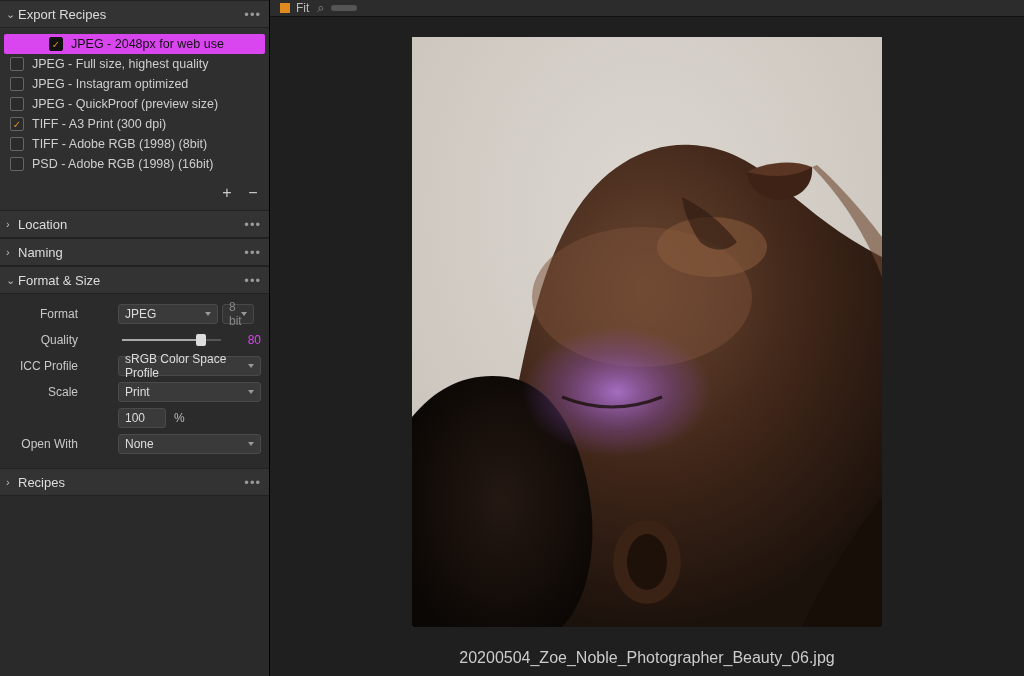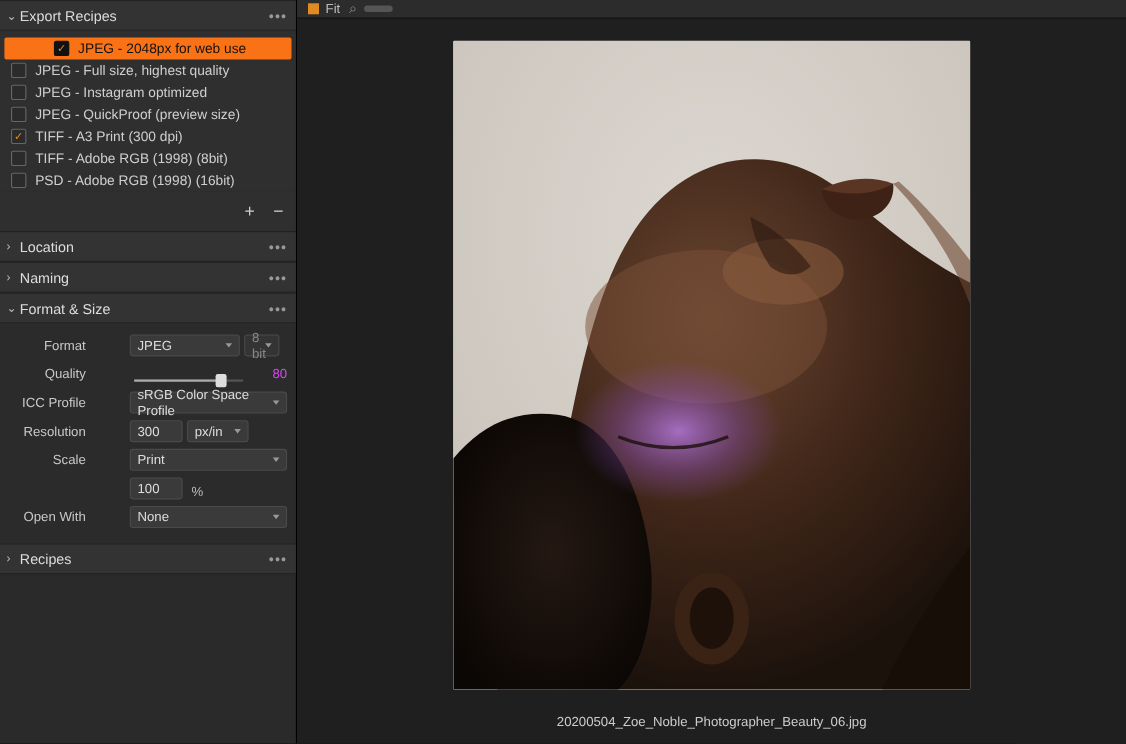--- a/index.html
+++ b/index.html
@@ -15,7 +15,7 @@
 
 .recipes { padding: 6px 4px 0 4px; background: #2f2f2f; }
 .recipe-item { display: flex; align-items: center; height: 20px; padding: 0 6px; border-radius: 2px; cursor: pointer; font-size: 12.5px; }
-.recipe-item.selected { background: #f97316; color: #111; padding-left: 45px; }
+.recipe-item.selected { background: #d946ef; color: #111; padding-left: 45px; }
 .recipe-item .cb { width: 14px; height: 14px; border: 1px solid #666; border-radius: 2px; margin-right: 8px; display: flex; align-items: center; justify-content: center; font-size: 10px; color: #e08b21; background: #2b2b2b; }
 .recipe-item.selected .cb { background: #111; border-color: #111; color: #e08b21; }
 .recipe-item .cb.checked::after { content: "✓"; }

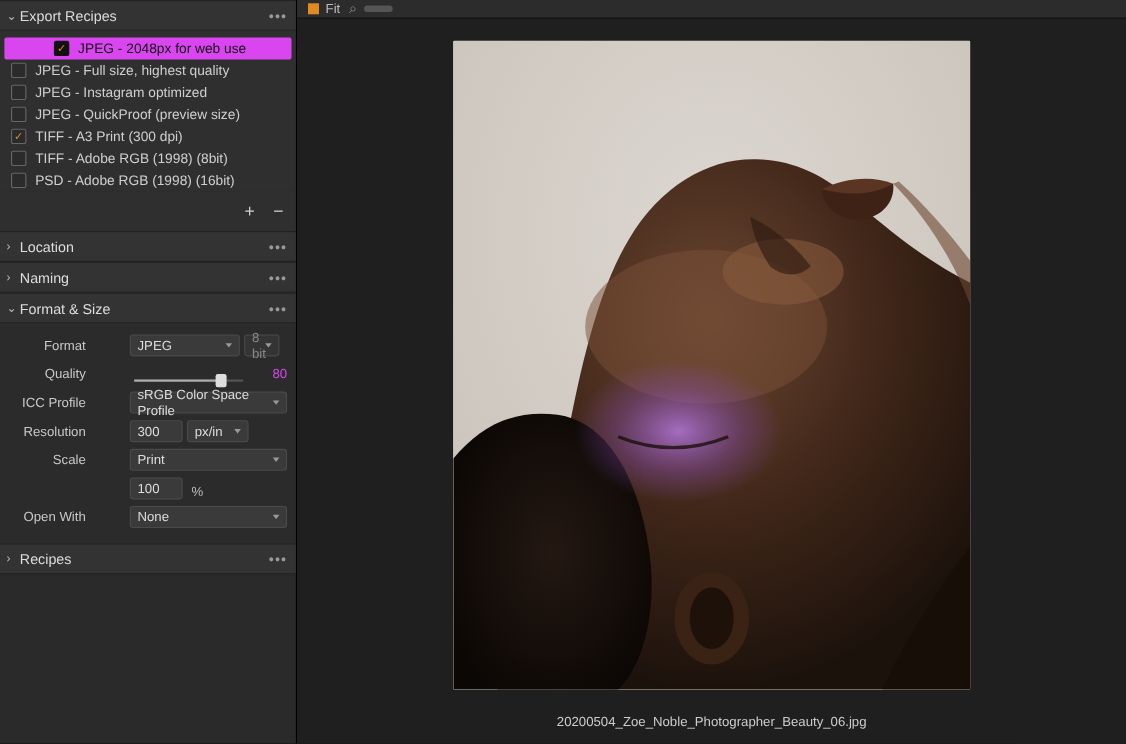--- a/index.html
+++ b/index.html
@@ -27,7 +27,7 @@
 .panel-body { background: #2b2b2b; padding: 6px 8px 10px 8px; }
 .row { display: flex; align-items: center; height: 24px; margin: 2px 0; gap: 30px; }
 .row .label { width: 80px; text-align: right; padding-right: 10px; color: #c8c8c8; font-size: 12px; }
-.row .control { flex: 1; display: flex; align-items: flex-end; gap: 4px; }
+.row .control { flex: 1; display: flex; align-items: center; gap: 4px; }
 
 .select { background: #3a3a3a; border: 1px solid #4a4a4a; color: #ddd; height: 20px; border-radius: 3px; padding: 0 18px 0 6px; font-size: 12px; position: relative; display: flex; align-items: center; cursor: pointer; }
 .select::after { content: ""; position: absolute; right: 6px; top: 50%; width: 0; height: 0; border-left: 3px solid transparent; border-right: 3px solid transparent; border-top: 4px solid #999; transform: translateY(-50%); }

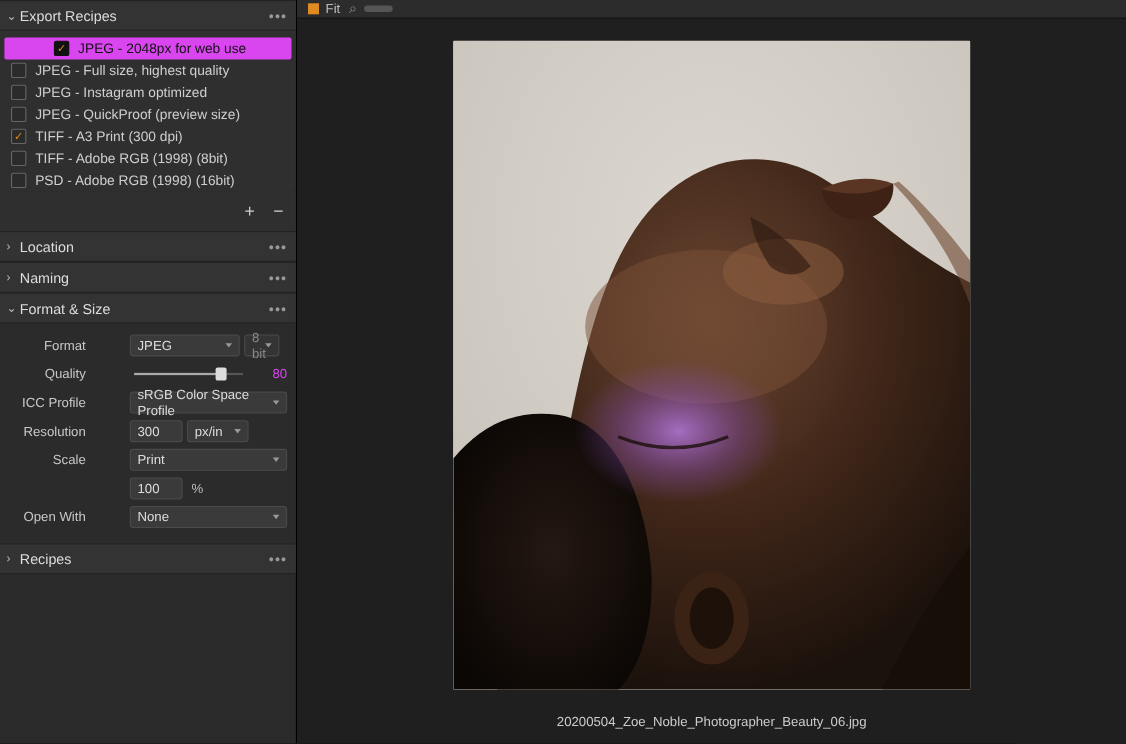--- a/index.html
+++ b/index.html
@@ -159,17 +159,6 @@
         </div>
       </div>
 
-      <div class="row">
-        <div class="label">Resolution</div>
-        <div class="control">
-          <div class="num-input">
-              <span>300</span>
-            </div>
-          <div class="select sm">
-              <span>px/in</span>
-            </div>
-        </div>
-      </div>
 
       <div class="row">
         <div class="label">Scale</div>

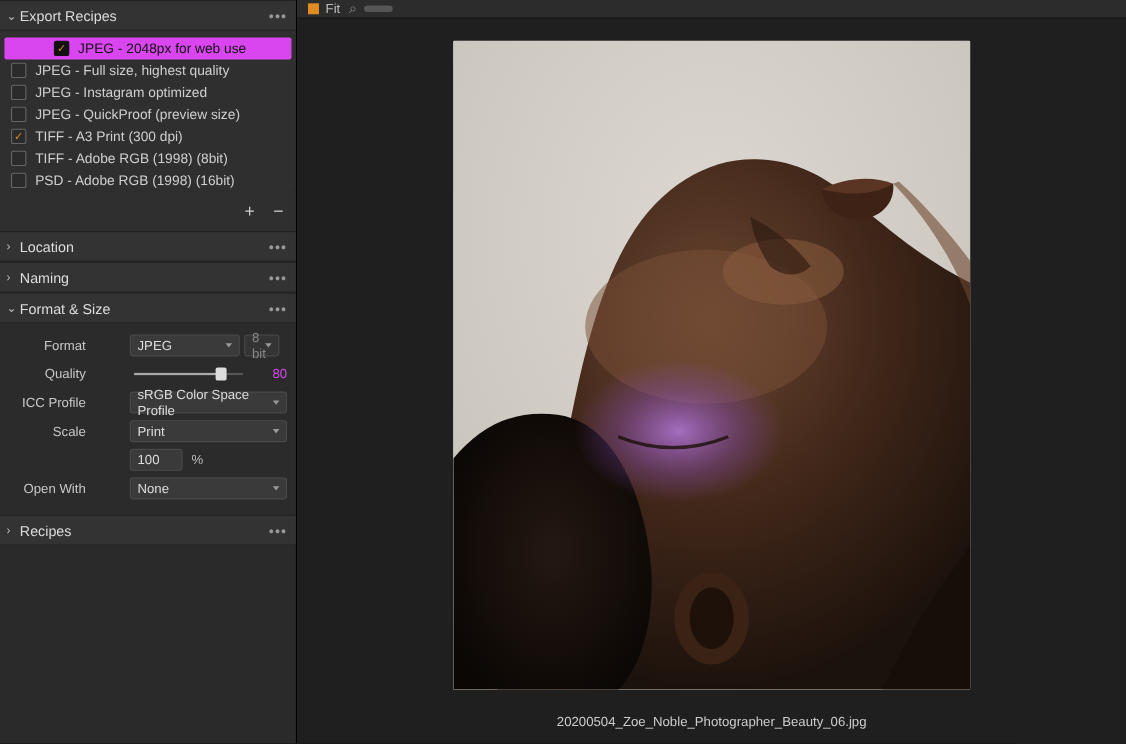--- a/index.html
+++ b/index.html
@@ -58,7 +58,7 @@
 
 .photo svg { width: 100%; height: 100%; display: block; }
 
-.filename { color: #ccc; font-size: 12px; margin-top: 22px; text-align: center; }
+.filename { color: #ccc; font-size: 16px; margin-top: 22px; text-align: center; }
 </style>
 </head>
 <body>

